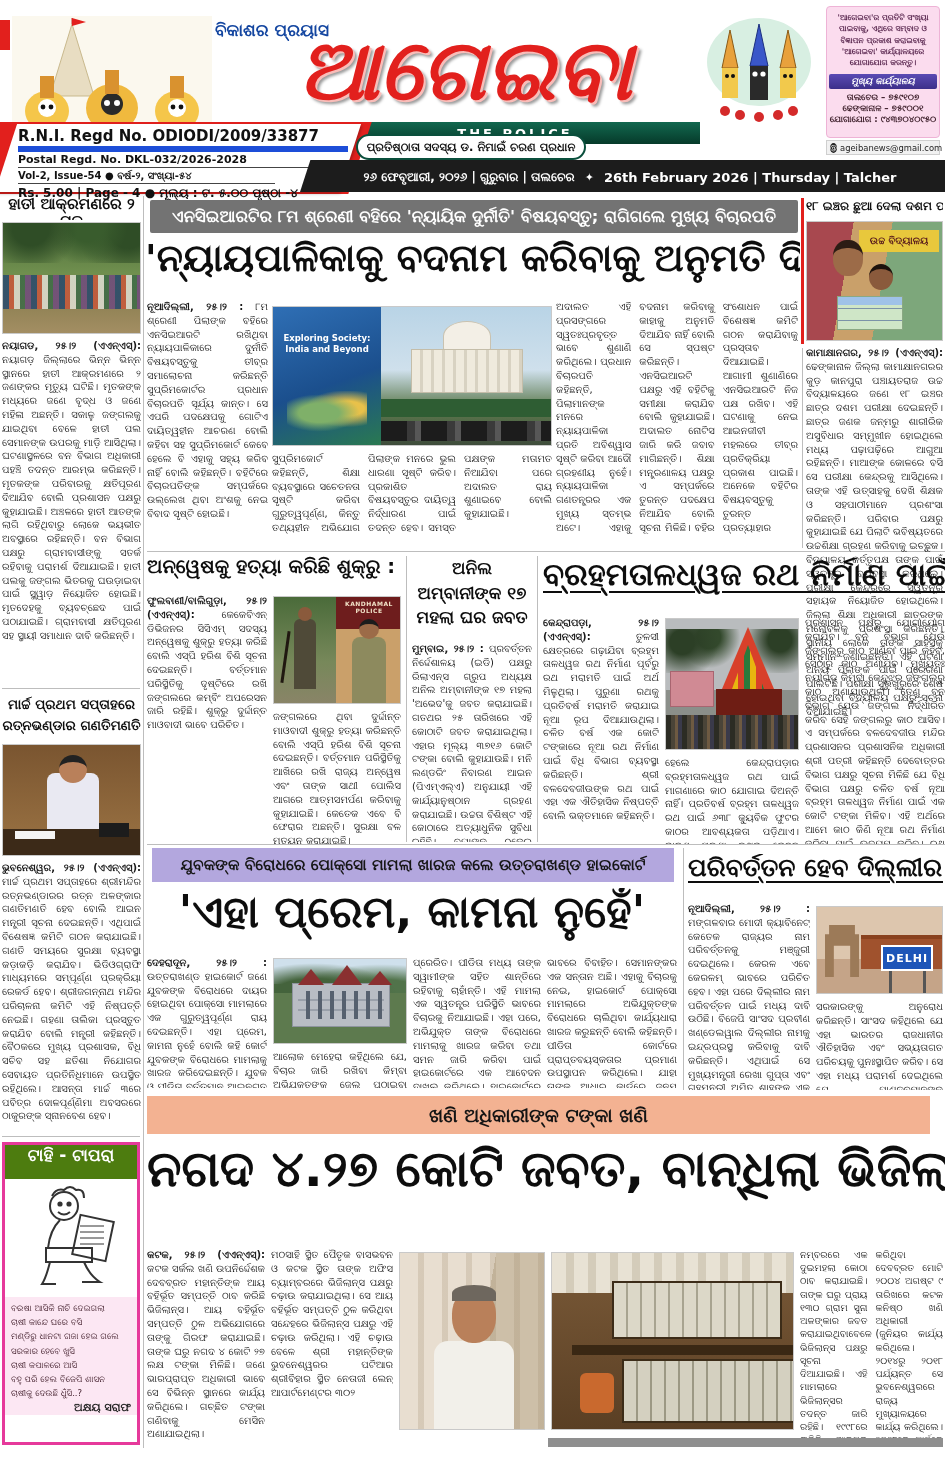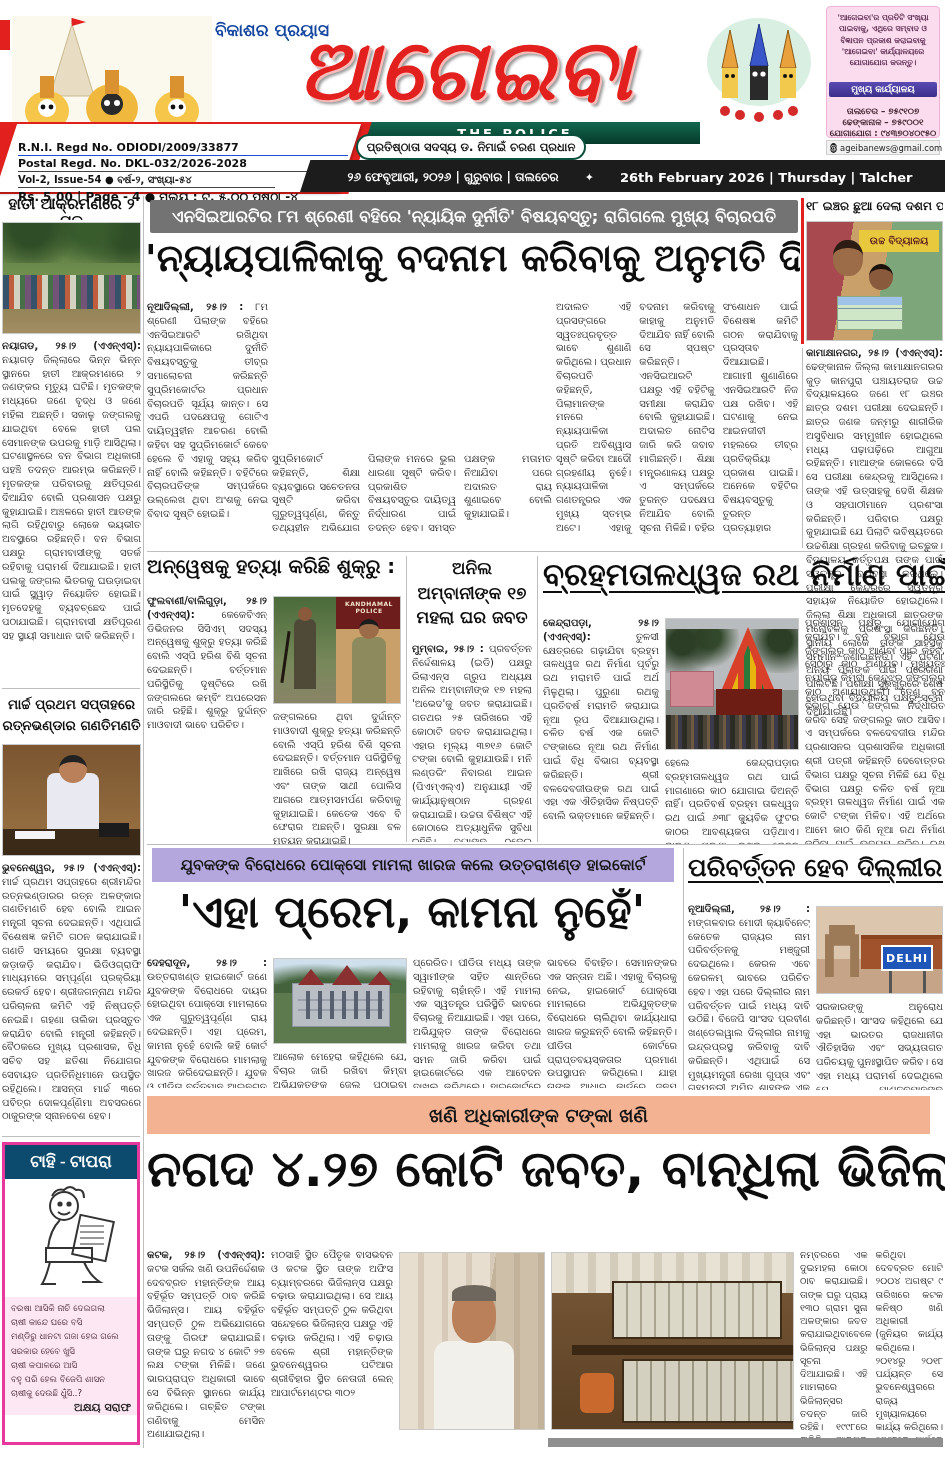--- a/index.html
+++ b/index.html
@@ -89,7 +89,7 @@
 
   <div class="abs" style="left:826px;top:6px;width:114px;height:132px;background:#fbdcee;border:1px solid #eeb3d6;border-radius:4px;overflow:hidden;">
     <div style="padding:5px 4px;font-size:7.8px;line-height:1.45;color:#5c2a52;text-align:center;font-weight:bold;">'ଆଗେଇବା'ର ପ୍ରତିଟି ସଂଖ୍ୟା ପାଇବାକୁ, ଏଥିରେ ସମ୍ବାଦ ଓ ବିଜ୍ଞାପନ ପ୍ରକାଶ କରାଇବାକୁ 'ଆଗେଇବା' କାର୍ଯ୍ୟାଳୟରେ ଯୋଗାଯୋଗ କରନ୍ତୁ।</div>
-    <div style="background:linear-gradient(#5a4bb4,#3c2f8a);margin:9px 2px;border-radius:2px;">
+    <div style="background:linear-gradient(#5a4bb4,#3c2f8a);margin:1px 2px;border-radius:2px;font-style:italic;">
       <div style="color:#fff;font-size:9px;font-weight:bold;text-align:center;padding:2px 0;">ମୁଖ୍ୟ କାର୍ଯ୍ୟାଳୟ</div>
     </div>
     <div style="font-size:8.6px;font-weight:bold;color:#40222e;text-align:center;margin-top:3px;">ତାଲଚେର – ୭୫୯୧୦୭</div>

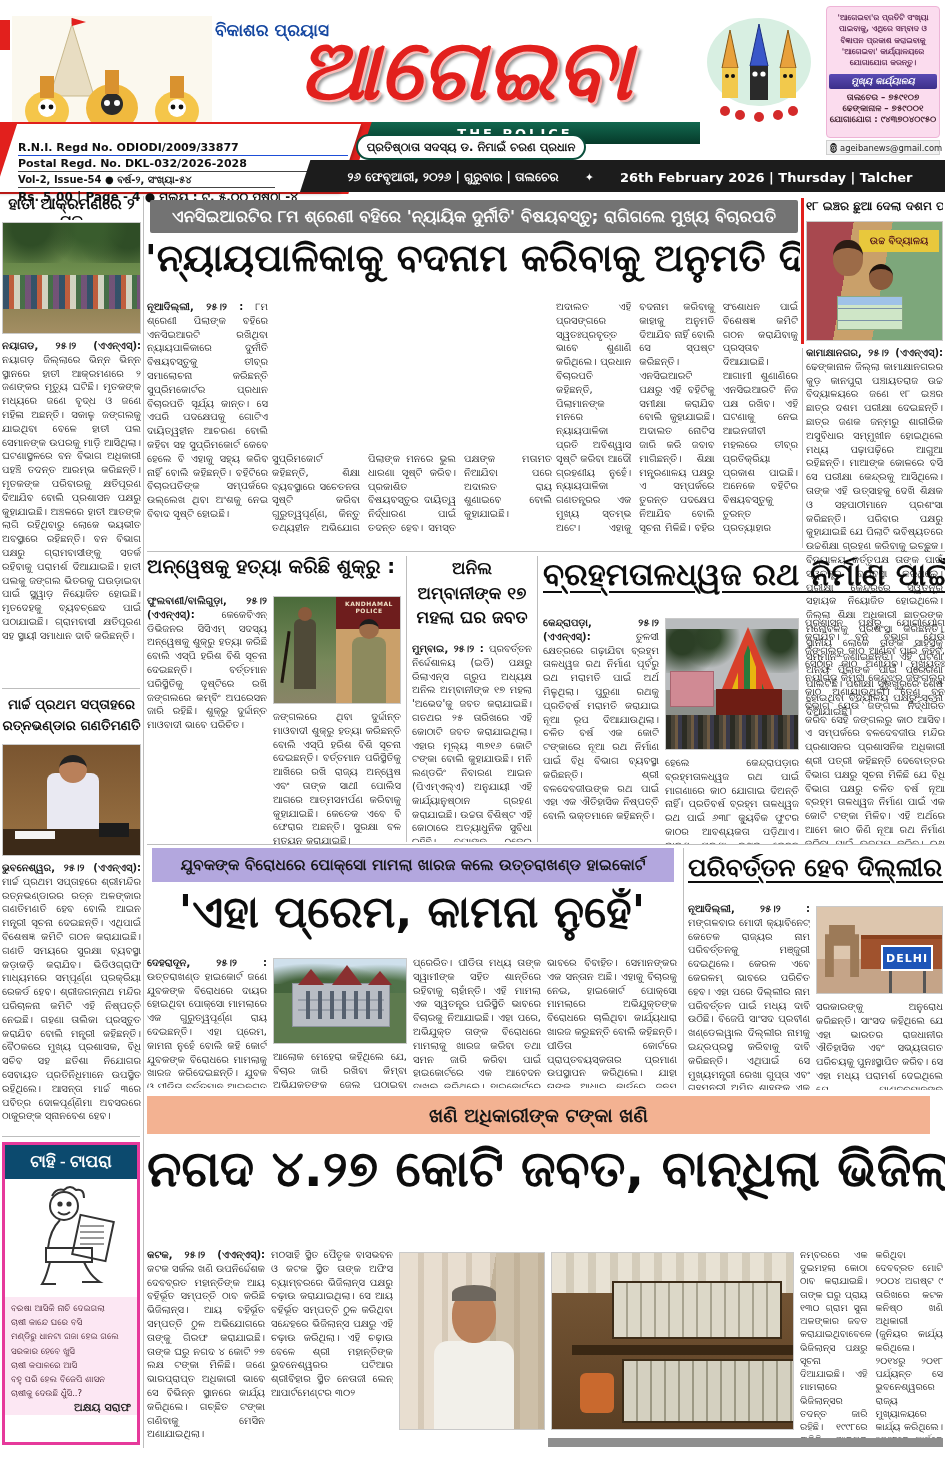--- a/index.html
+++ b/index.html
@@ -104,7 +104,7 @@
   <div class="abs" style="left:-20px;top:122px;width:380px;height:72px;background:#e2201d;transform:skewX(-18deg);"></div>
   <div class="abs" style="left:6px;top:124px;width:344px;height:68px;background:#fff;transform:skewX(-18deg);box-shadow:2px 2px 3px rgba(0,0,0,.25);"></div>
   <div class="abs" style="left:18px;top:126px;width:330px;height:66px;">
-    <div style="font-size:11px;font-weight:bold;color:#111;border-bottom:1px solid #1d4ed8;padding:1px 0;margin-top:14px;">R.N.I. Regd No. ODIODI/2009/33877</div>
+    <div style="font-size:15px;font-weight:bold;color:#111;border-bottom:6px solid #1d4ed8;padding:1px 0;">R.N.I. Regd No. ODIODI/2009/33877</div>
     <div style="font-size:11px;font-weight:bold;color:#111;border-bottom:1px solid #444;padding:1px 0;width:92%;">Postal Regd. No. DKL-032/2026-2028</div>
     <div style="font-size:10px;font-weight:bold;color:#111;border-bottom:1px solid #444;padding:1.5px 0;width:78%;">Vol-2, Issue-54 ● ବର୍ଷ-୨, ସଂଖ୍ୟା-୫୪</div>
     <div style="font-size:12px;font-weight:bold;color:#111;padding:1.5px 0;">Rs. 5.00 | Page - 4 ● ମୂଲ୍ୟ : ଟ. ୫.୦୦ ପୃଷ୍ଠା -୪</div>

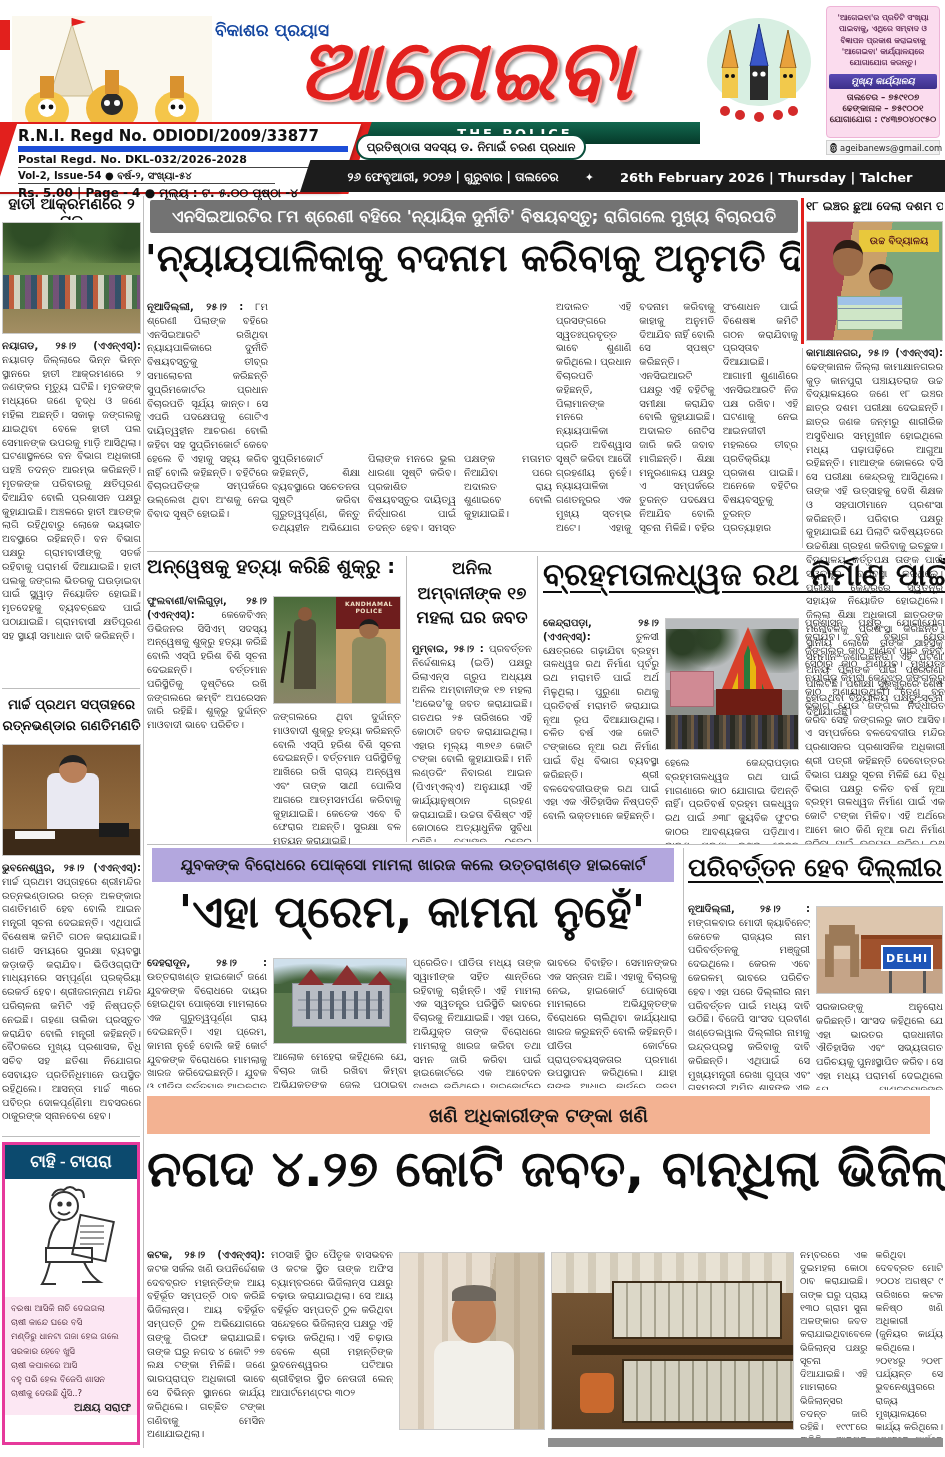--- a/index.html
+++ b/index.html
@@ -113,7 +113,7 @@
     <span style="font-size:11.5px;font-weight:bold;color:#111;">ପ୍ରତିଷ୍ଠାତା ସଦସ୍ୟ ଡ. ନିମାଇଁ ଚରଣ ପ୍ରଧାନ</span>
   </div>
   <div class="abs" style="left:300px;top:160px;width:645px;height:32px;background:#1c1c1c;transform:skewX(-18deg);transform-origin:left bottom;"></div>
-  <div class="abs" style="left:320px;top:165px;width:620px;height:24px;display:flex;align-items:center;justify-content:center;gap:26px;">
+  <div class="abs" style="left:320px;top:165px;width:620px;height:24px;display:flex;align-items:center;justify-content:center;gap:10px;">
     <span style="color:#fff;font-size:12px;font-weight:bold;">୨୬ ଫେବୃଆରୀ, ୨୦୨୬ | ଗୁରୁବାର | ତାଲଚେର</span>
     <span style="color:#fff;font-size:11px;">✦</span>
     <span style="color:#fff;font-size:13px;font-weight:bold;">26th February 2026 | Thursday | Talcher</span>

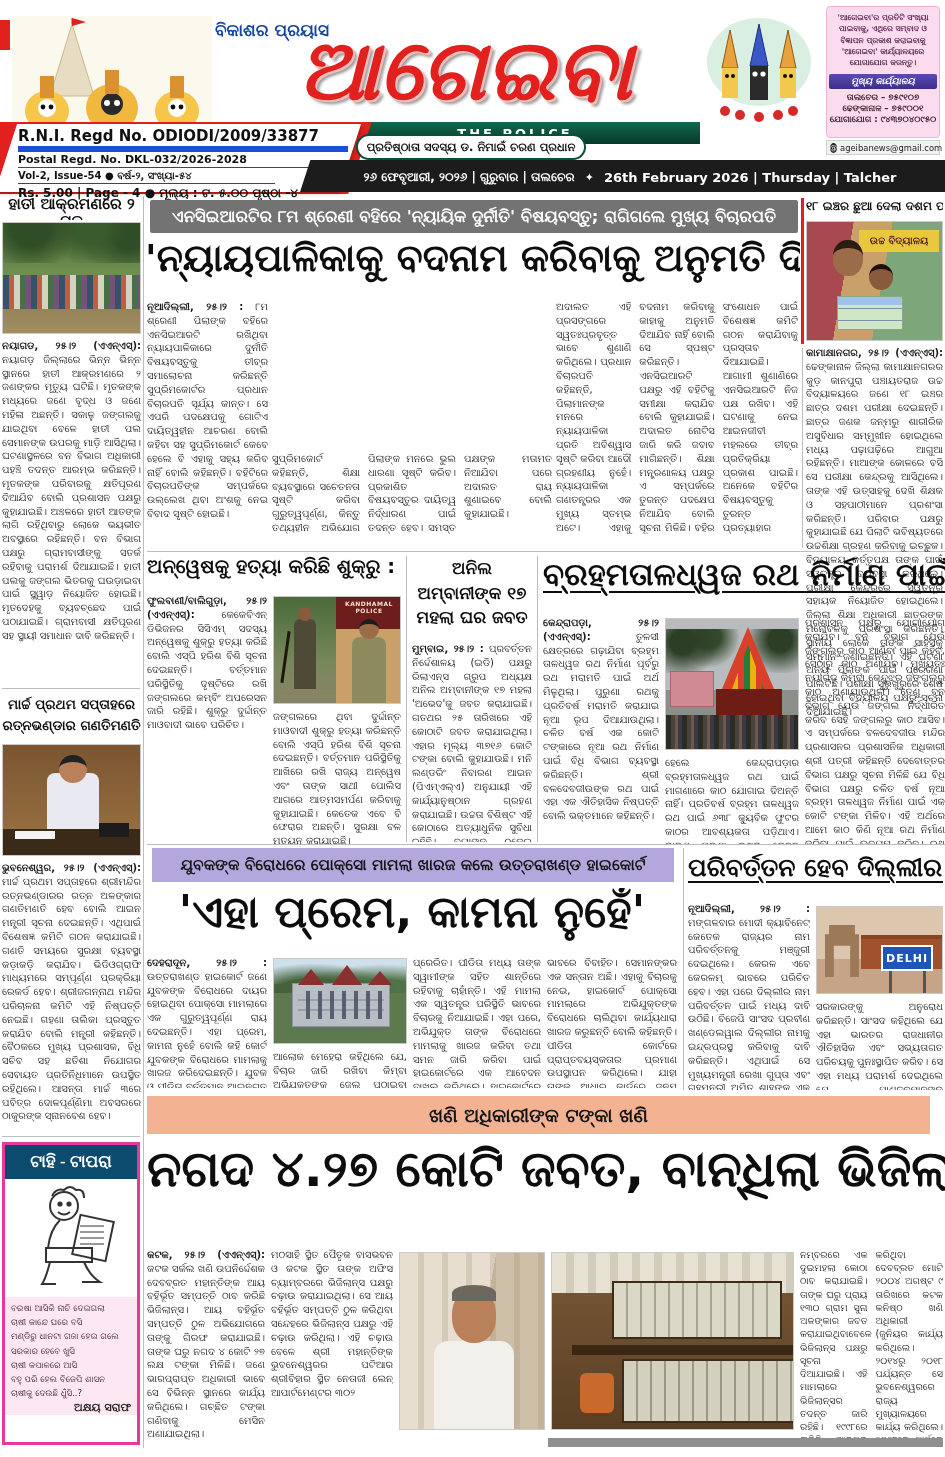--- a/index.html
+++ b/index.html
@@ -195,6 +195,18 @@
   <div class="abs body-text" style="left:147px;top:300px;width:121px;height:246px;">
     <span class="byline">ନୂଆଦିଲ୍ଲୀ, ୨୫।୨ :</span> <span>୮ମ ଶ୍ରେଣୀ ପିଲାଙ୍କ ବହିରେ ଏନସିଇଆରଟି ରଖିଥିବା ନ୍ୟାୟପାଳିକାରେ ଦୁର୍ନୀତି ବିଷୟବସ୍ତୁକୁ ତୀବ୍ର ସମାଲୋଚନା କରିଛନ୍ତି ସୁପ୍ରିମକୋର୍ଟର ପ୍ରଧାନ ବିଚାରପତି ସୂର୍ଯ୍ୟ କାନ୍ତ। ସେ ଏପରି ପଦକ୍ଷେପକୁ ଗୋଟିଏ ଦାୟିତ୍ୱହୀନ ଆଚରଣ ବୋଲି କହିବା ସହ ସୁପ୍ରିମକୋର୍ଟ କେବେ ହେଲେ ବି ଏହାକୁ ସହ୍ୟ କରିବ ନାହିଁ ବୋଲି କହିଛନ୍ତି। ବହିଟିରେ ବିଚାରପତିଙ୍କ ସମ୍ପର୍କରେ ଉଲ୍ଲେଖ ଥିବା ଅଂଶକୁ ନେଇ ବିବାଦ ସୃଷ୍ଟି ହୋଇଛି।</span>
   </div>
+  <div class="abs photo" style="left:272px;top:306px;width:280px;height:140px;position:absolute;">
+    <div class="abs" style="left:0;top:0;width:108px;height:140px;background:linear-gradient(160deg,#2f6fb5,#1b4f8d 55%,#2a7a4f);">
+      <div style="color:#fff;font-size:8.5px;font-weight:bold;padding:26px 8px 0;line-height:1.3;text-align:center;">Exploring Society: India and Beyond</div>
+      <div class="abs" style="left:14px;top:84px;width:80px;height:44px;background:radial-gradient(ellipse at 40% 50%,#7fb069 30%,transparent 60%),radial-gradient(ellipse at 75% 40%,#e8c14a 20%,transparent 50%);"></div>
+    </div>
+    <div class="abs" style="left:108px;top:0;width:172px;height:140px;background:linear-gradient(#b9d4e6 0%,#cfe0ec 45%,#5d7a4e 72%,#3d4a3a 100%);">
+      <div class="abs" style="left:62px;top:14px;width:48px;height:30px;background:#f3efe6;border-radius:50% 50% 8% 8%;border:1px solid #c9c2b0;"></div>
+      <div class="abs" style="left:30px;top:42px;width:112px;height:44px;background:repeating-linear-gradient(90deg,#efeadd 0 8px,#d8d2c2 8px 11px);border:1px solid #c4bda9;"></div>
+      <div class="abs" style="left:0;top:92px;width:172px;height:18px;background:#2e5d33;"></div>
+      <div class="abs" style="left:0;top:114px;width:172px;height:20px;background:repeating-linear-gradient(90deg,#1c1c1c 0 26px,#3a3a3a 26px 34px,#575757 34px 40px);"></div>
+    </div>
+  </div>
   <div class="abs body-text cols3" style="left:556px;top:300px;width:242px;height:246px;">
     <span>ଅଦାଲତ ଏହି ପ୍ରସଙ୍ଗରେ ସ୍ୱତଃପ୍ରବୃତ୍ତ ଭାବେ ଶୁଣାଣି କରିଥିଲେ। ପ୍ରଧାନ ବିଚାରପତି କହିଛନ୍ତି, ପିଲାମାନଙ୍କ ମନରେ ନ୍ୟାୟପାଳିକା ପ୍ରତି ଅବିଶ୍ୱାସ ସୃଷ୍ଟି କରିବା ଆଦୌ ଗ୍ରହଣୀୟ ନୁହେଁ। ନ୍ୟାୟପାଳିକା ଗଣତନ୍ତ୍ରର ଏକ ମୁଖ୍ୟ ସ୍ତମ୍ଭ ଅଟେ। ଏହାକୁ ବଦନାମ କରିବାକୁ କାହାକୁ ଅନୁମତି ଦିଆଯିବ ନାହିଁ ବୋଲି ସେ ସ୍ପଷ୍ଟ କରିଛନ୍ତି। ଏନସିଇଆରଟି ପକ୍ଷରୁ ଏହି ବହିଟିକୁ ସମୀକ୍ଷା କରାଯିବ ବୋଲି କୁହାଯାଇଛି। ଅଦାଲତ ନୋଟିସ ଜାରି କରି ଜବାବ ମାଗିଛନ୍ତି। ଶିକ୍ଷା ମନ୍ତ୍ରଣାଳୟ ପକ୍ଷରୁ ଏ ସମ୍ପର୍କରେ ତୁରନ୍ତ ପଦକ୍ଷେପ ନିଆଯିବ ବୋଲି ସୂଚନା ମିଳିଛି। ବହିର ସଂଶୋଧନ ପାଇଁ ବିଶେଷଜ୍ଞ କମିଟି ଗଠନ କରାଯିବାକୁ ପ୍ରସ୍ତାବ ଦିଆଯାଇଛି। ଆଗାମୀ ଶୁଣାଣିରେ ଏନସିଇଆରଟି ନିଜ ପକ୍ଷ ରଖିବ। ଏହି ଘଟଣାକୁ ନେଇ ଆଇନଜୀବୀ ମହଲରେ ତୀବ୍ର ପ୍ରତିକ୍ରିୟା ପ୍ରକାଶ ପାଇଛି। ଅନେକେ ବହିଟିର ବିଷୟବସ୍ତୁକୁ ତୁରନ୍ତ ପ୍ରତ୍ୟାହାର କରିବାକୁ ଦାବି କରିଛନ୍ତି। ପରବର୍ତ୍ତୀ ଶୁଣାଣି ପର୍ଯ୍ୟନ୍ତ ବହିର ବଣ୍ଟନ ଉପରେ ରୋକ ଲଗାଯାଇଛି। ଏହି ନିଷ୍ପତ୍ତି ରାଜ୍ୟଗୁଡ଼ିକୁ ଜଣାଇ ଦିଆଯାଇଛି। ନ୍ୟାୟିକ ସମୀକ୍ଷା ପରେ ଚୂଡ଼ାନ୍ତ ନିଷ୍ପତ୍ତି ନିଆଯିବ।</span>
   </div>

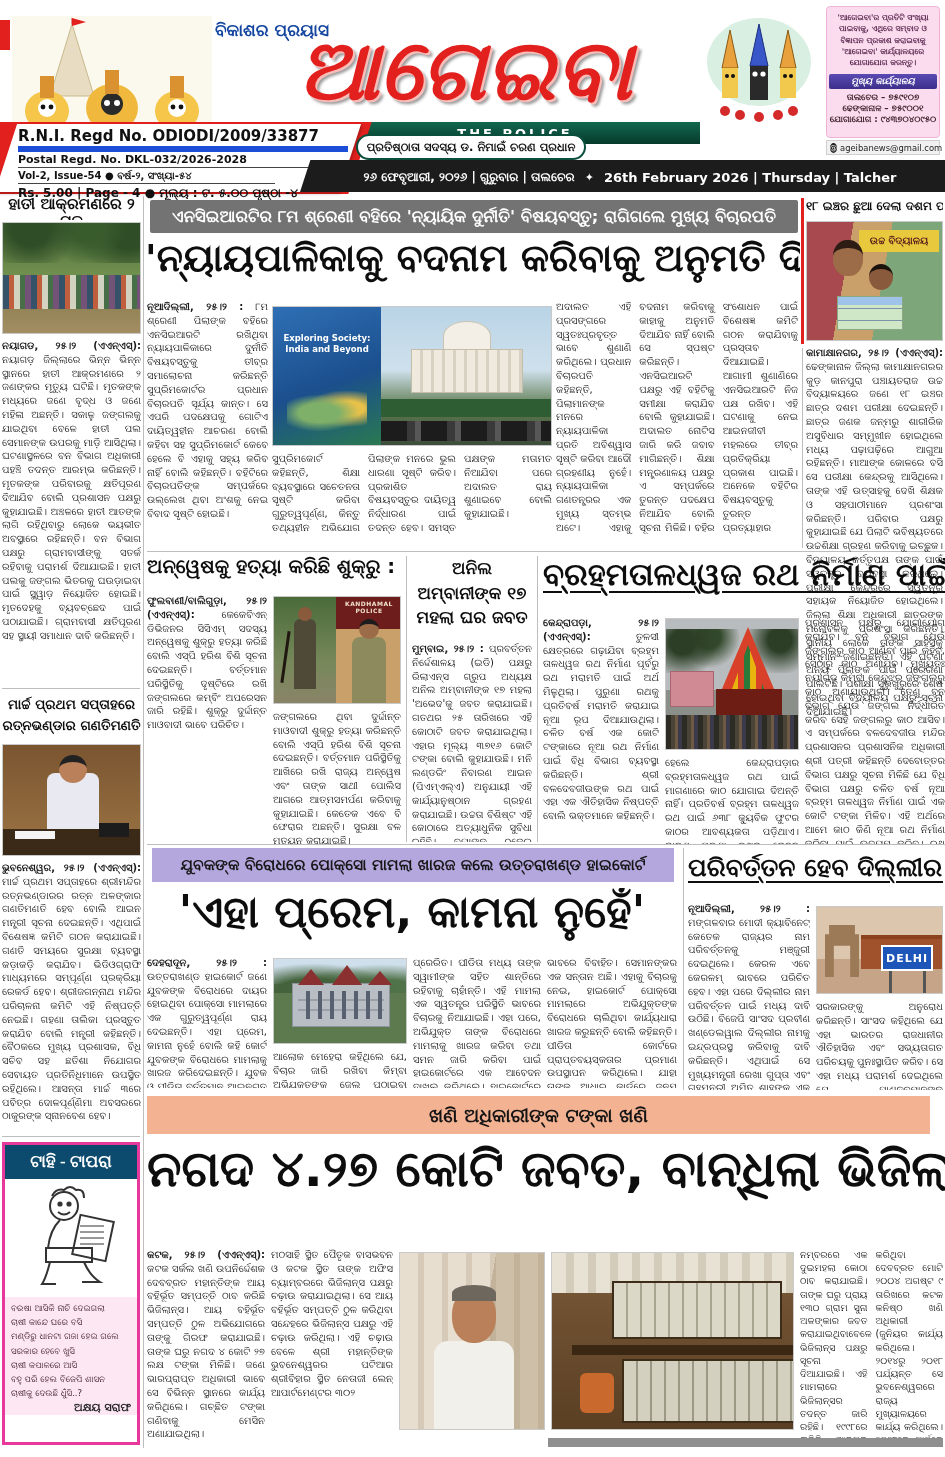--- a/index.html
+++ b/index.html
@@ -156,7 +156,7 @@
   </div>
 
   <div class="abs" style="left:2px;top:1142px;width:138px;height:303px;border:3px solid #e6399b;background:#fff;">
-    <div style="background:#0c4a6e;height:34px;display:flex;align-items:center;justify-content:center;font-family:Liberation Serif, serif;">
+    <div style="background:#4d7c0f;height:34px;display:flex;align-items:flex-start;justify-content:center;">
       <span style="color:#fff;font-weight:bold;font-size:17px;">ଟାହି - ଟାପରା</span>
     </div>
     <div style="height:118px;display:flex;align-items:center;justify-content:center;">

